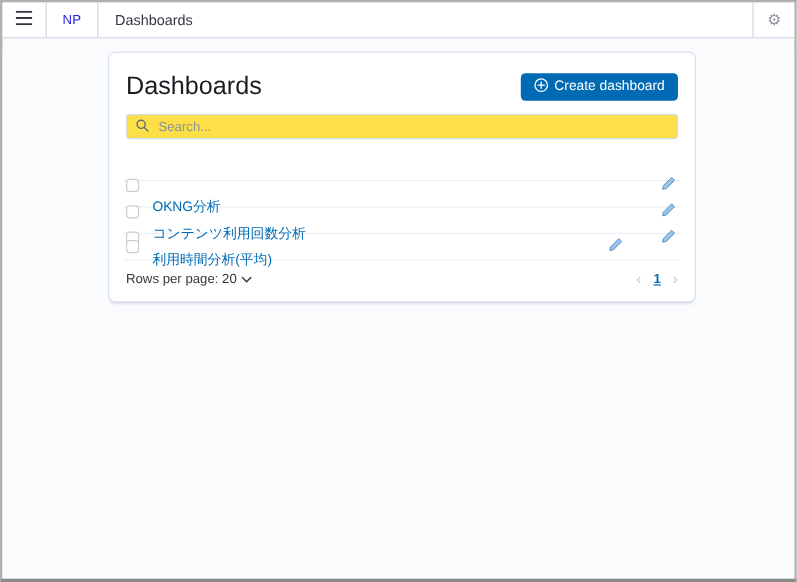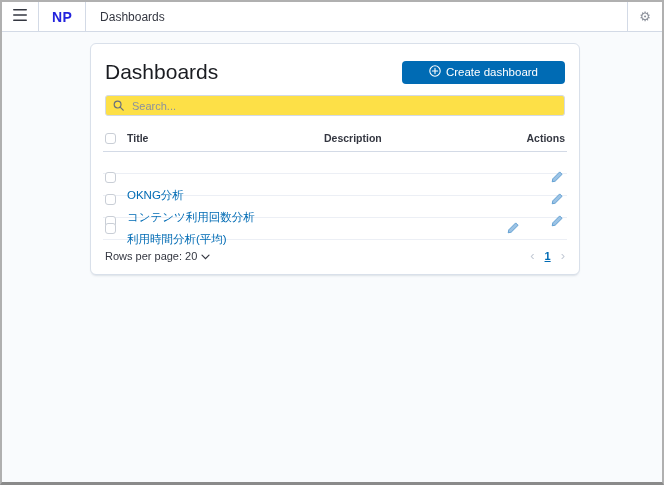--- a/index.html
+++ b/index.html
@@ -29,7 +29,7 @@
   .vsep { width:1px; background:#d3dae6; margin:0; }
   .logo {
     display:flex; align-items:center; padding:0 13px;
-    font-size:14px; font-weight:bold; color:#2323dd; letter-spacing:.3px;
+    font-size:11px; font-weight:normal; color:#2323dd; letter-spacing:.3px;
     cursor:pointer;
   }
   .breadcrumb {

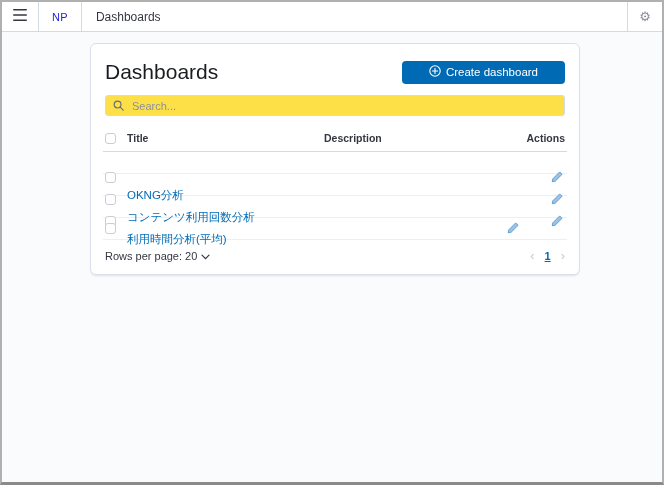--- a/index.html
+++ b/index.html
@@ -57,7 +57,7 @@
   .create-btn {
     display:flex; align-items:center; gap:5px;
     background:#006BB4; color:#fff; border:none; border-radius:4px;
-    height:23px; padding:0 27px; font-size:11.5px; cursor:pointer;
+    height:23px; padding:0 11px; font-size:11.5px; cursor:pointer;
     font-family:"Liberation Sans", sans-serif;
   }
   

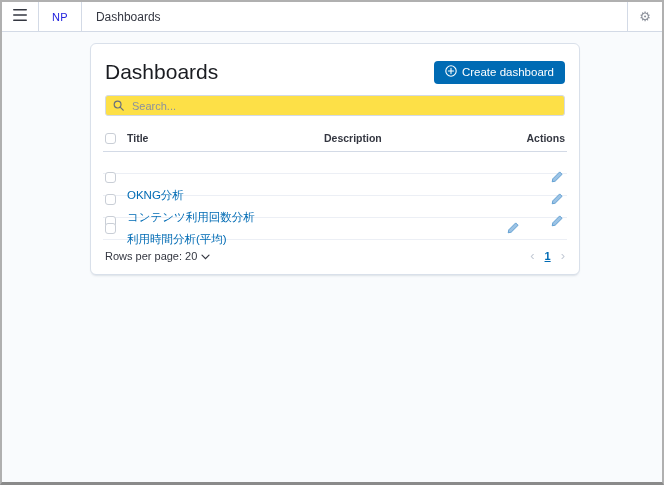--- a/index.html
+++ b/index.html
@@ -165,12 +165,6 @@
       </div>
 
       <div class="table">
-        <div class="thead">
-          <span class="checkbox"></span>
-          <span>Title</span>
-          <span>Description</span>
-          <span class="cell-actions-h">Actions</span>
-        </div>
 
         <div class="tbody">
 

